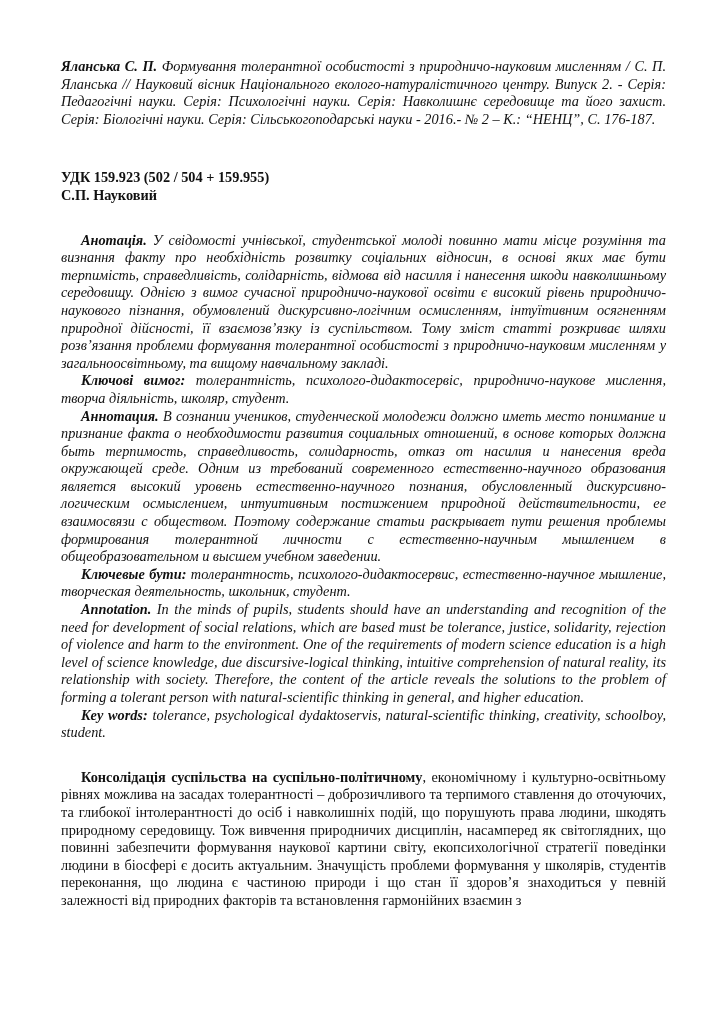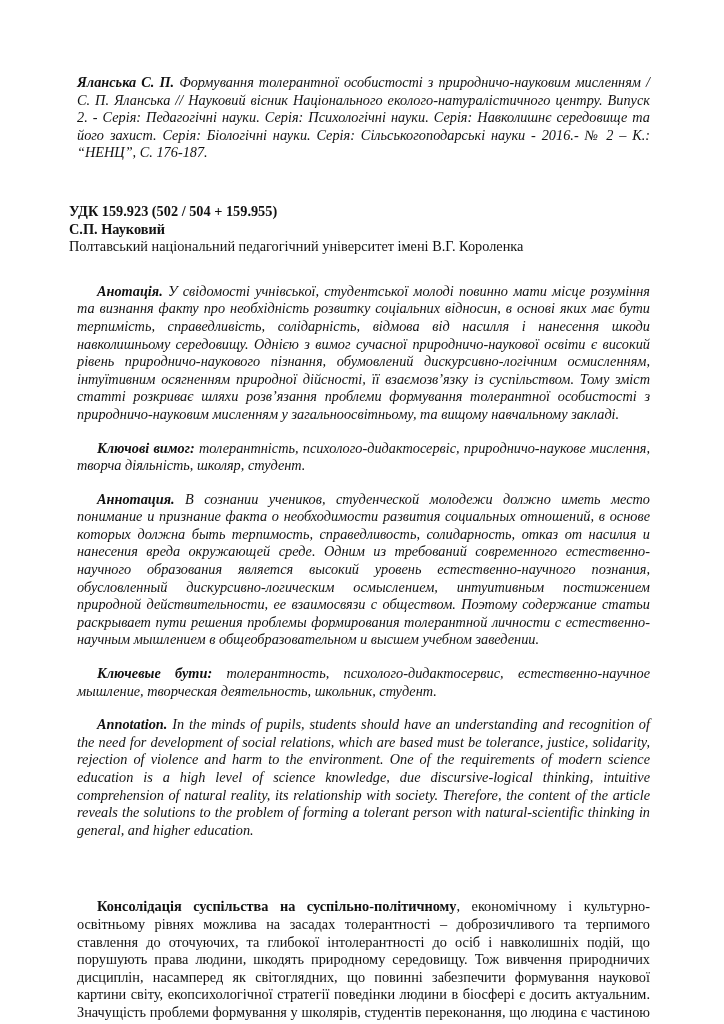--- a/index.html
+++ b/index.html
@@ -9,7 +9,7 @@
       font-family: "Liberation Serif", "DejaVu Serif", serif;
       font-size: 14.3px; line-height: 17.6px; color: #111;
     }
-    .para { text-align: justify; margin: 16px; }
+    .para { text-align: justify; margin: 0; }
     .indent { text-indent: 20px; }
     .italic { font-style: italic; }
     .bold { font-weight: bold; }

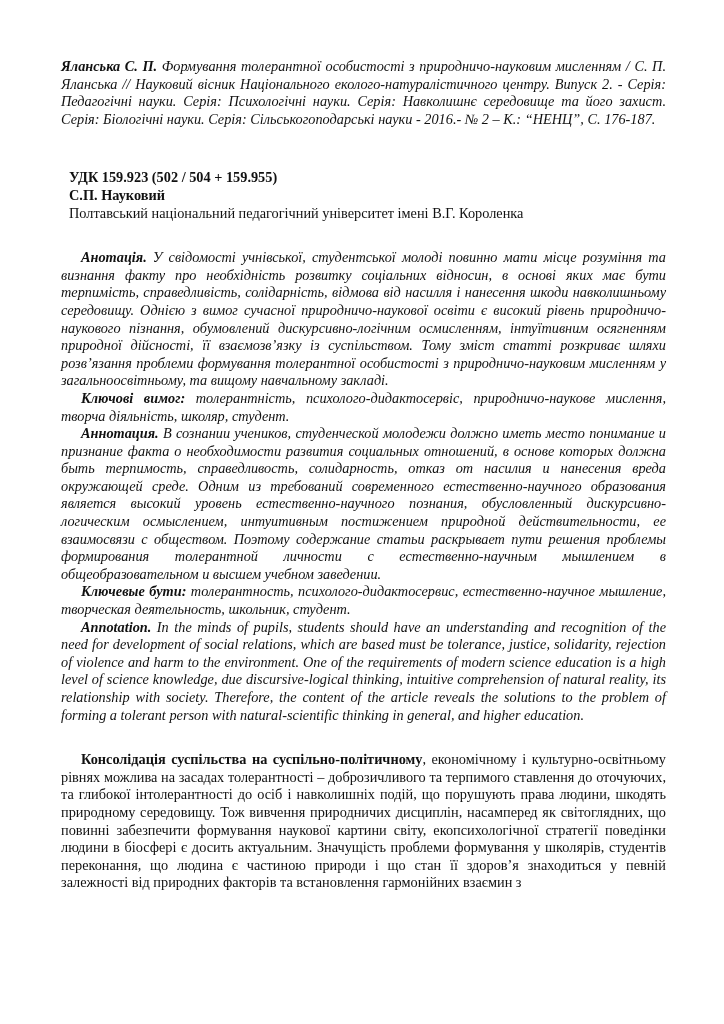--- a/index.html
+++ b/index.html
@@ -15,7 +15,7 @@
     .bold { font-weight: bold; }
     .citation { margin-bottom: 41px; }
     .header-block { margin-bottom: 27px; }
-    .header-block div { line-height: 17.6px; margin-left: 8px; }
+    .header-block div { line-height: 17.6px; }
     .gap { height: 27px; }
   </style>
 </head>

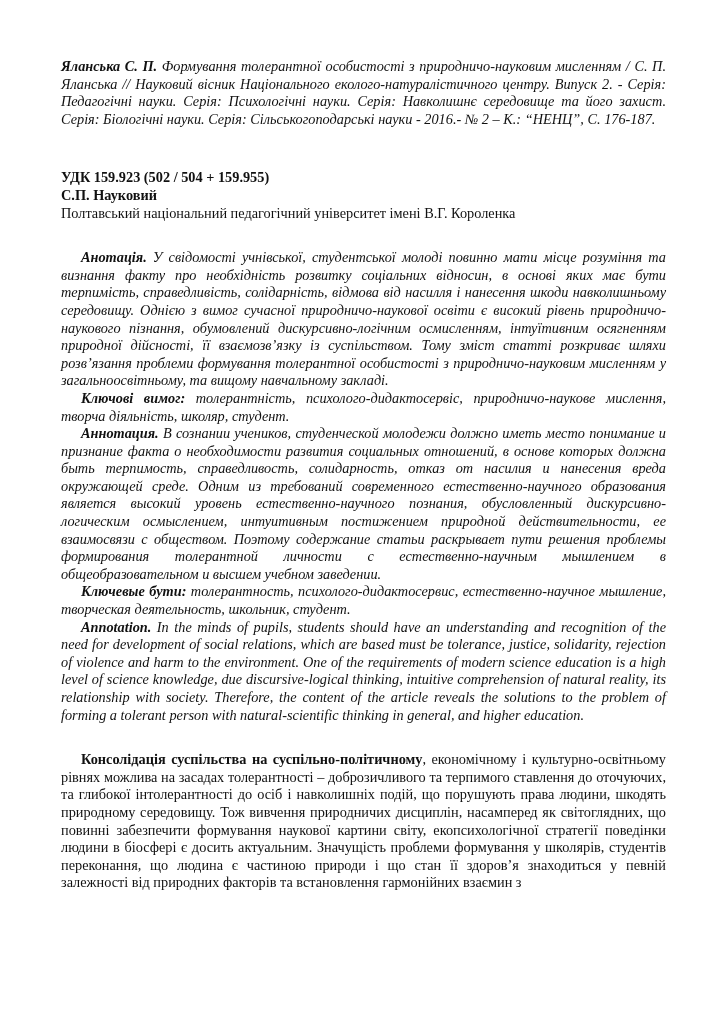--- a/index.html
+++ b/index.html
@@ -30,7 +30,6 @@
   <div class="header-block bold">
     <div>УДК 159.923 (502 / 504 + 159.955)</div>
     <div>С.П. Науковий</div>
-    <div style="font-weight: normal;">Полтавський національний педагогічний університет імені В.Г. Короленка</div>
   </div>
 
   <p class="para italic indent">

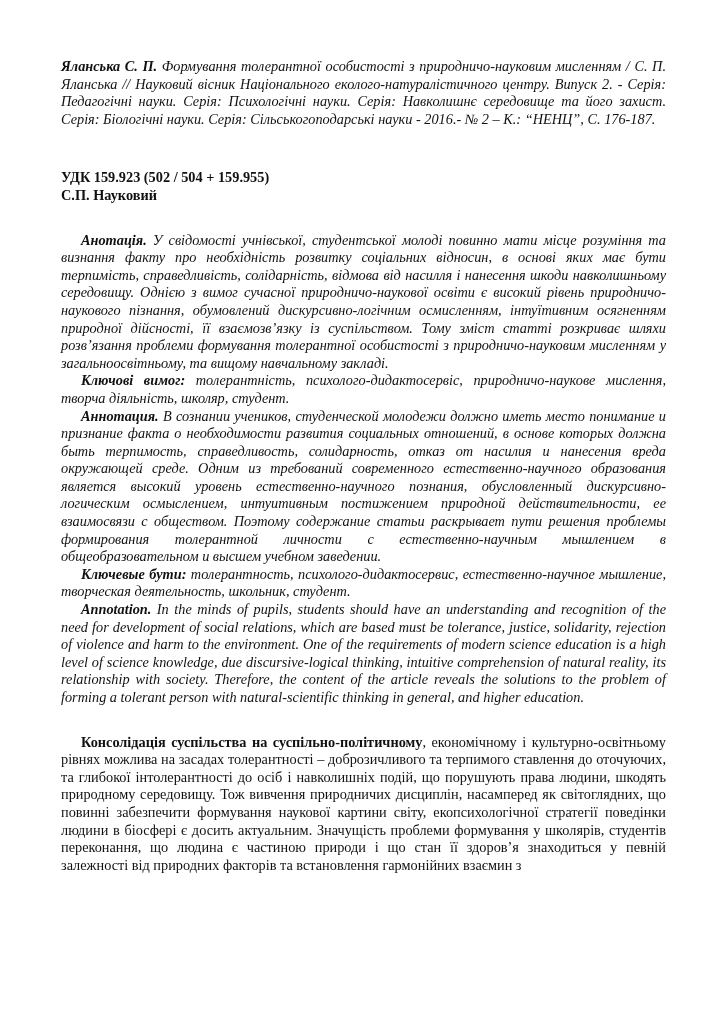--- a/index.html
+++ b/index.html
@@ -49,6 +49,9 @@
   <p class="para italic indent">
     <span class="bold">Annotation.</span><span> In the minds of pupils, students should have an understanding and recognition of the need for development of social relations, which are based must be tolerance, justice, solidarity, rejection of violence and harm to the environment. One of the requirements of modern science education is a high level of science knowledge, due discursive-logical thinking, intuitive comprehension of natural reality, its relationship with society. Therefore, the content of the article reveals the solutions to the problem of forming a tolerant person with natural-scientific thinking in general, and higher education.</span>
   </p>
+  <p class="para italic indent">
+    <span class="bold">Key words:</span><span> tolerance, psychological dydaktoservis, natural-scientific thinking, creativity, schoolboy, student.</span>
+  </p>
 
   <div class="gap"></div>
 

